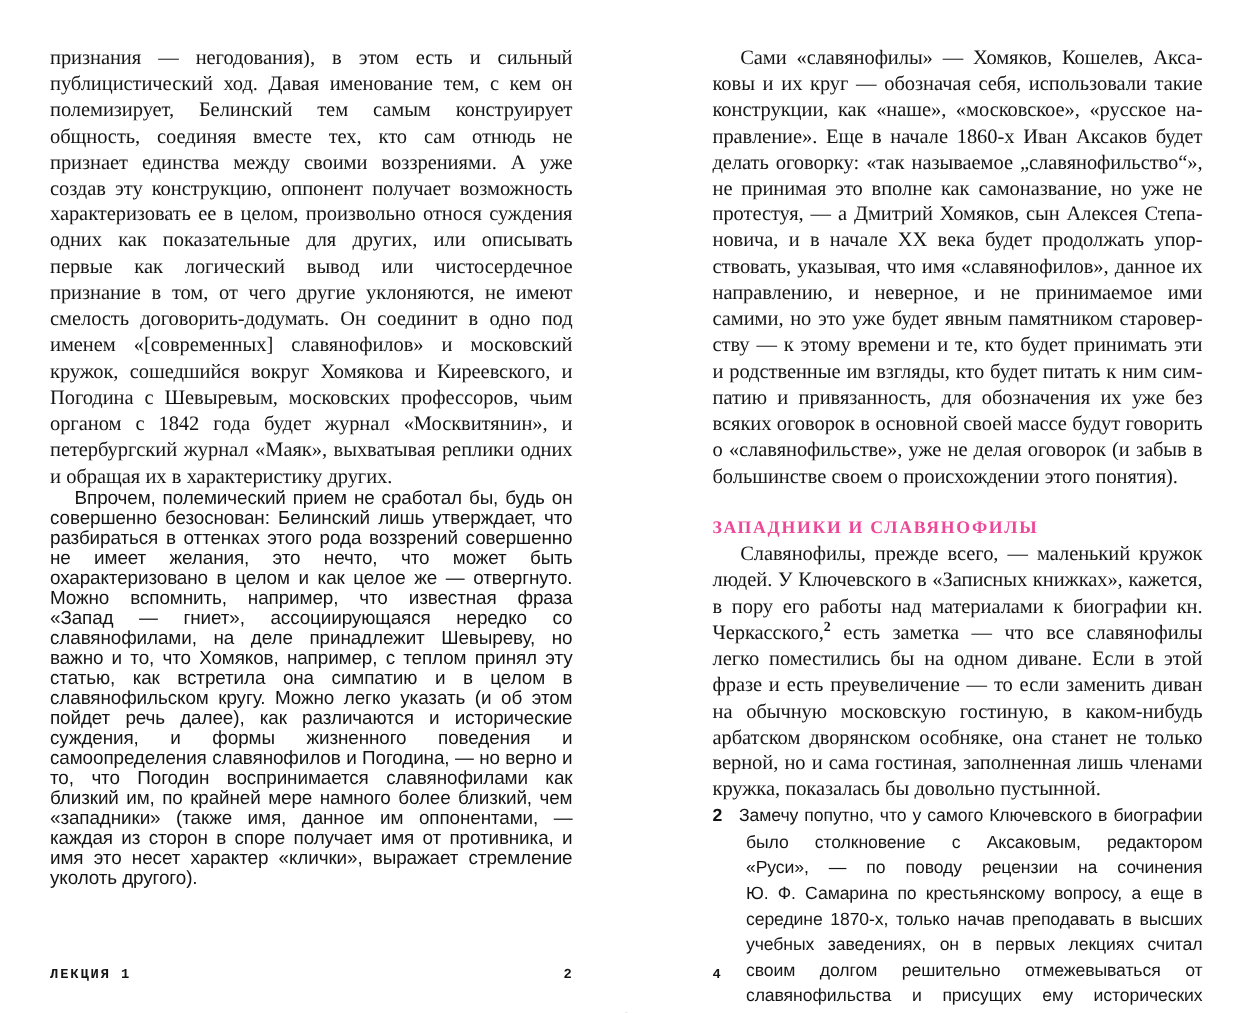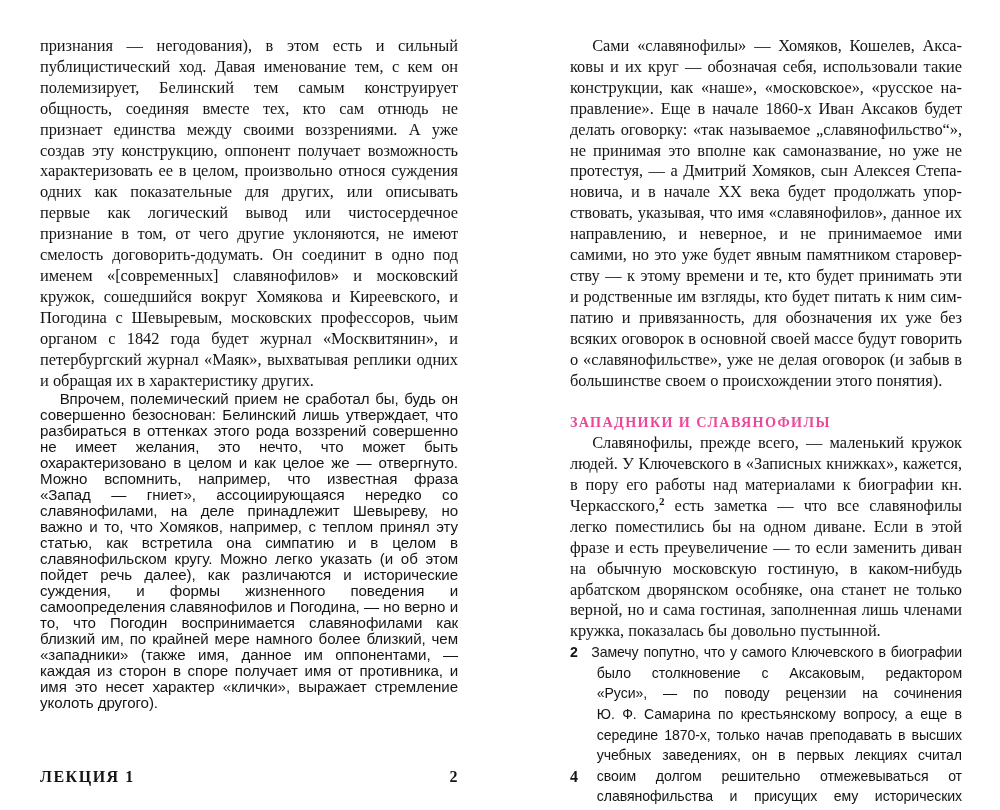--- a/index.html
+++ b/index.html
@@ -124,9 +124,9 @@
     display: flex;
     align-items: baseline;
     justify-content: space-between;
-    font-family: Liberation Serif, serif;
+    font-family: Liberation Mono, monospace;
     font-weight: bold;
-    font-size: 16px;
+    font-size: 11px;
     letter-spacing: 1.5px;
     color: #141414;
   }

